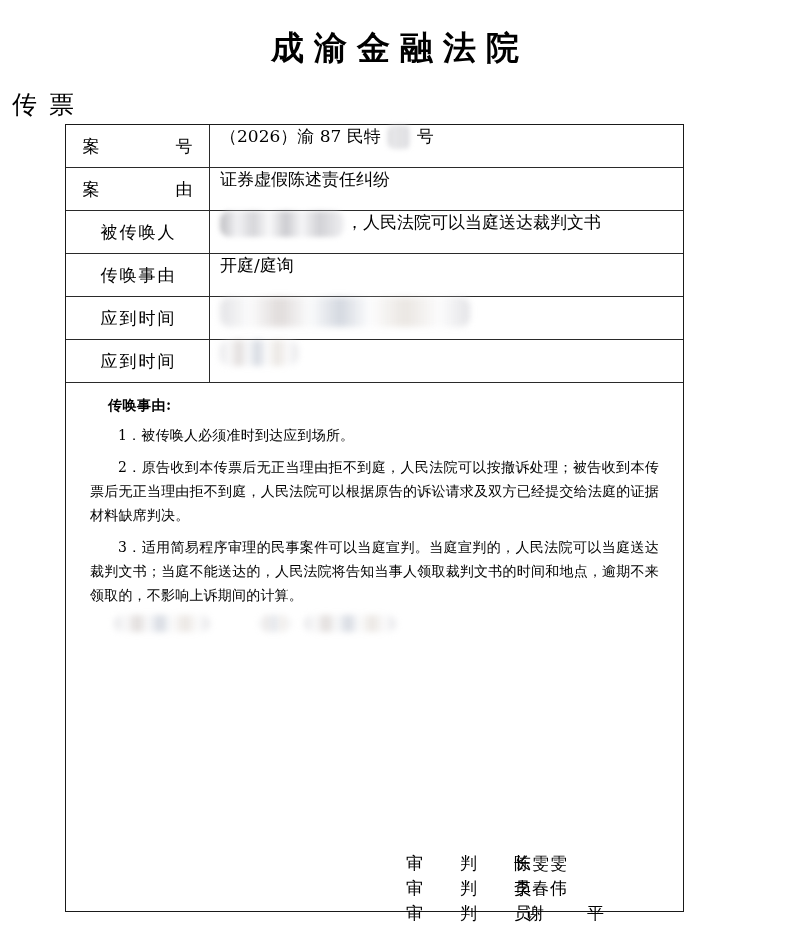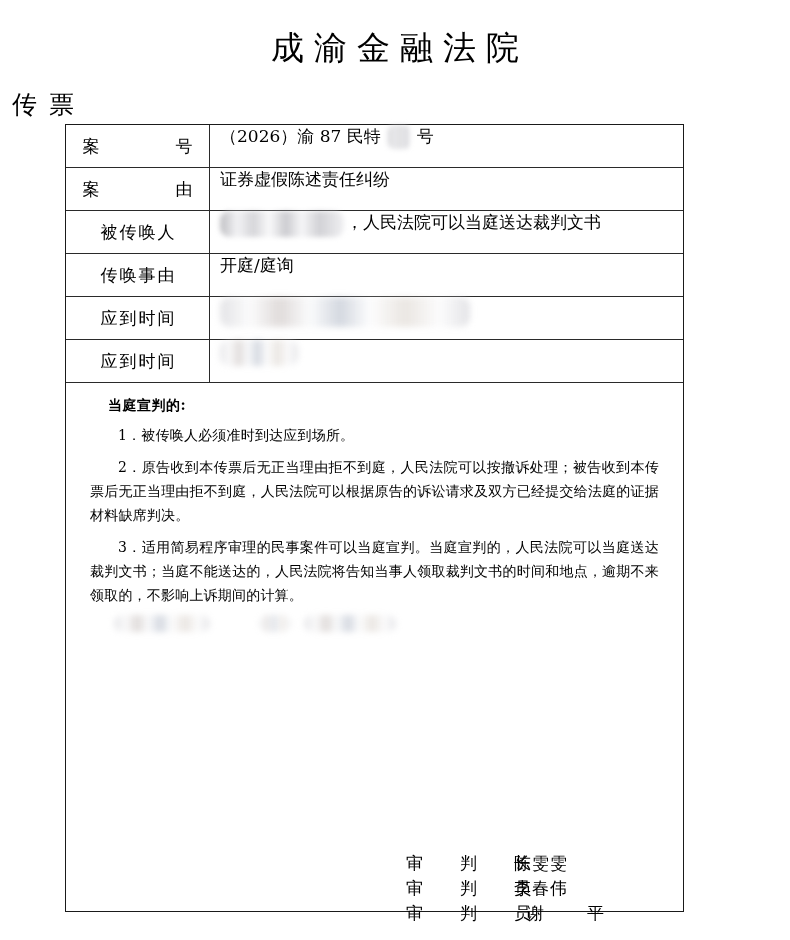--- a/index.html
+++ b/index.html
@@ -24,7 +24,7 @@
     width: 790px;
     text-align: center;
     font-size: 33px;
-    font-weight: normal;
+    font-weight: bold;
     letter-spacing: 10px;
     text-indent: 10px;
     font-family: "DejaVu Serif", "Liberation Serif", serif;

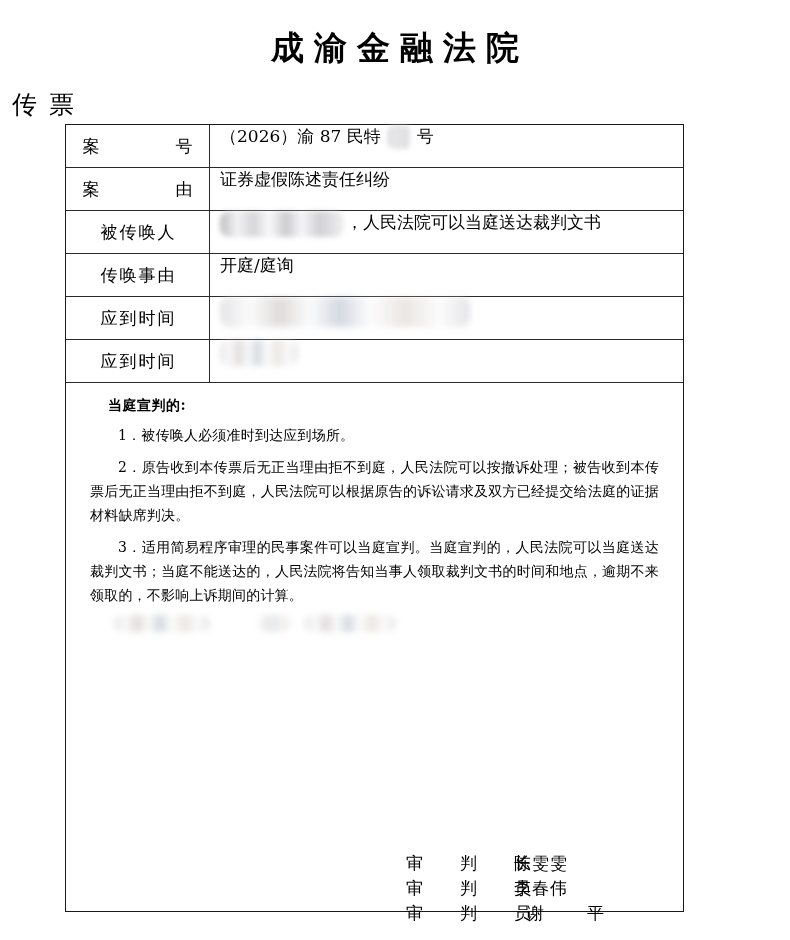--- a/index.html
+++ b/index.html
@@ -225,7 +225,7 @@
   </div>
 
   <div class="notes">
-    <div class="notes-heading">当庭宣判的:</div>
+    <div class="notes-heading">传唤事由:</div>
     <p class="note-item">1．被传唤人必须准时到达应到场所。</p>
     <p class="note-item">2．原告收到本传票后无正当理由拒不到庭，人民法院可以按撤诉处理；被告收到本传票后无正当理由拒不到庭，人民法院可以根据原告的诉讼请求及双方已经提交给法庭的证据材料缺席判决。</p>
     <p class="note-item">3．适用简易程序审理的民事案件可以当庭宣判。当庭宣判的，人民法院可以当庭送达裁判文书；当庭不能送达的，人民法院将告知当事人领取裁判文书的时间和地点，逾期不来领取的，不影响上诉期间的计算。</p>

